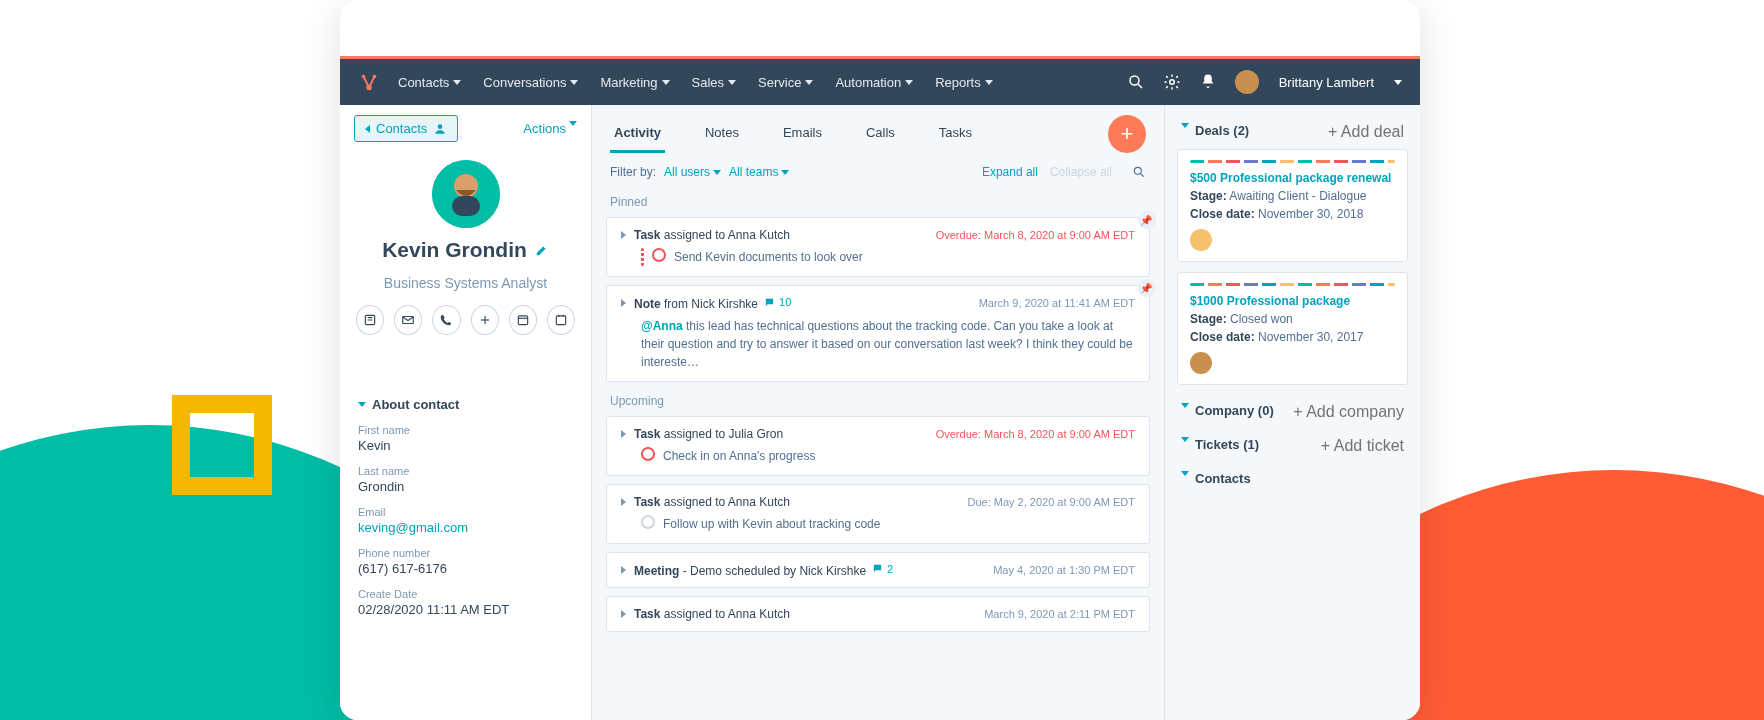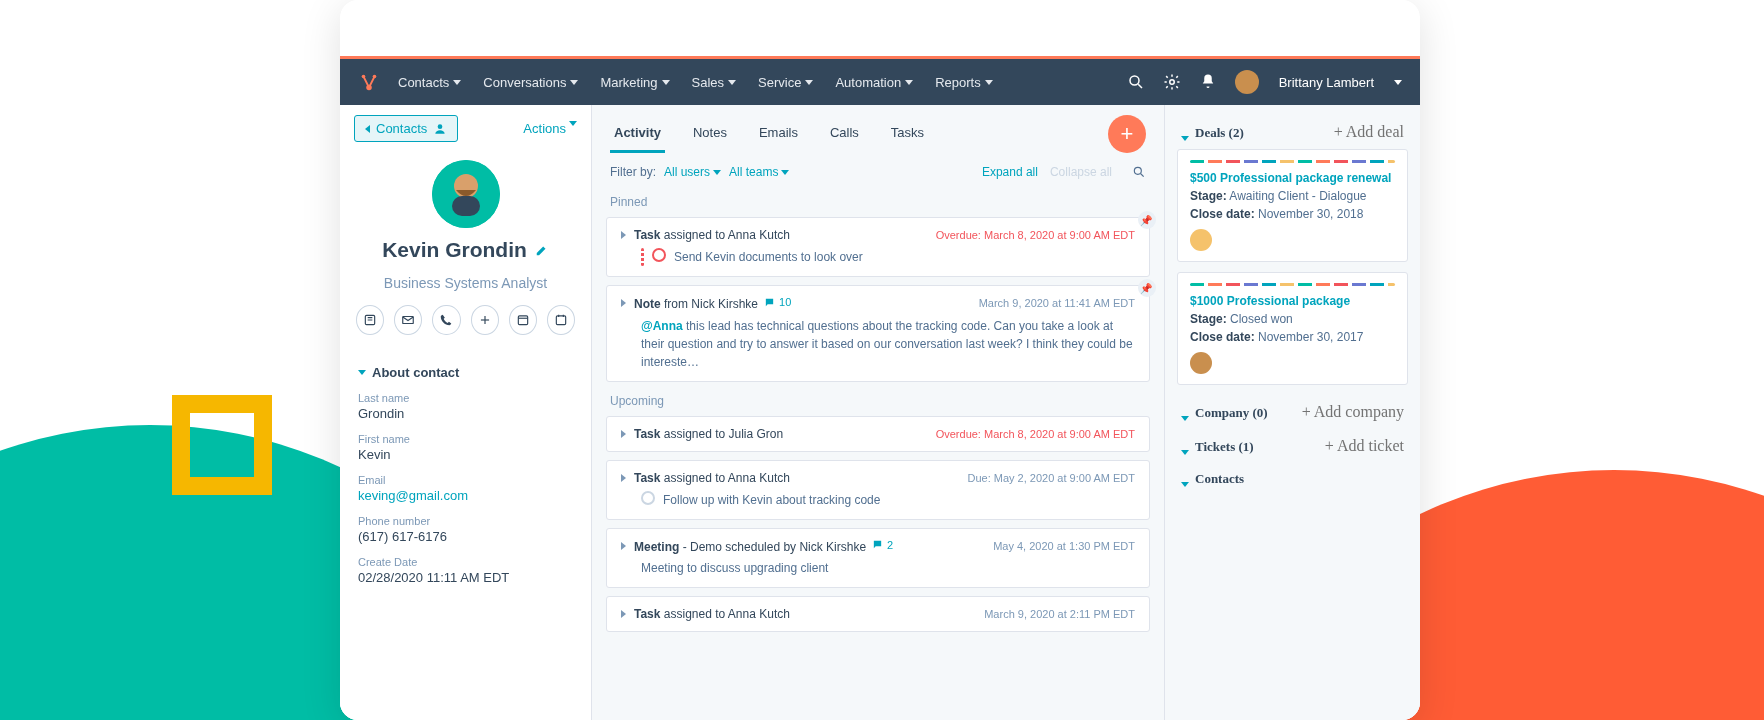--- a/index.html
+++ b/index.html
@@ -40,7 +40,7 @@
 .field-link { color: #00a4bd; }
 .mid-col { flex: 1; background: #f5f8fa; padding: 0; overflow: hidden; }
 .tabs-row { display: flex; align-items: center; padding: 10px 18px 0; }
-.tabs { display: flex; gap: 24px; flex: 1; }
+.tabs { display: flex; gap: 36px; flex: 1; }
 .tab { padding: 10px 4px; font-size: 13px; color: #33475b; cursor: pointer; border-bottom: 3px solid transparent; }
 .tab.active { font-weight: 600; border-bottom-color: #00a4bd; }
 .fab { width: 38px; height: 38px; border-radius: 50%; background: #ff7a59; display: flex; align-items: center; justify-content: center; color: #fff; font-size: 22px; cursor: pointer; }

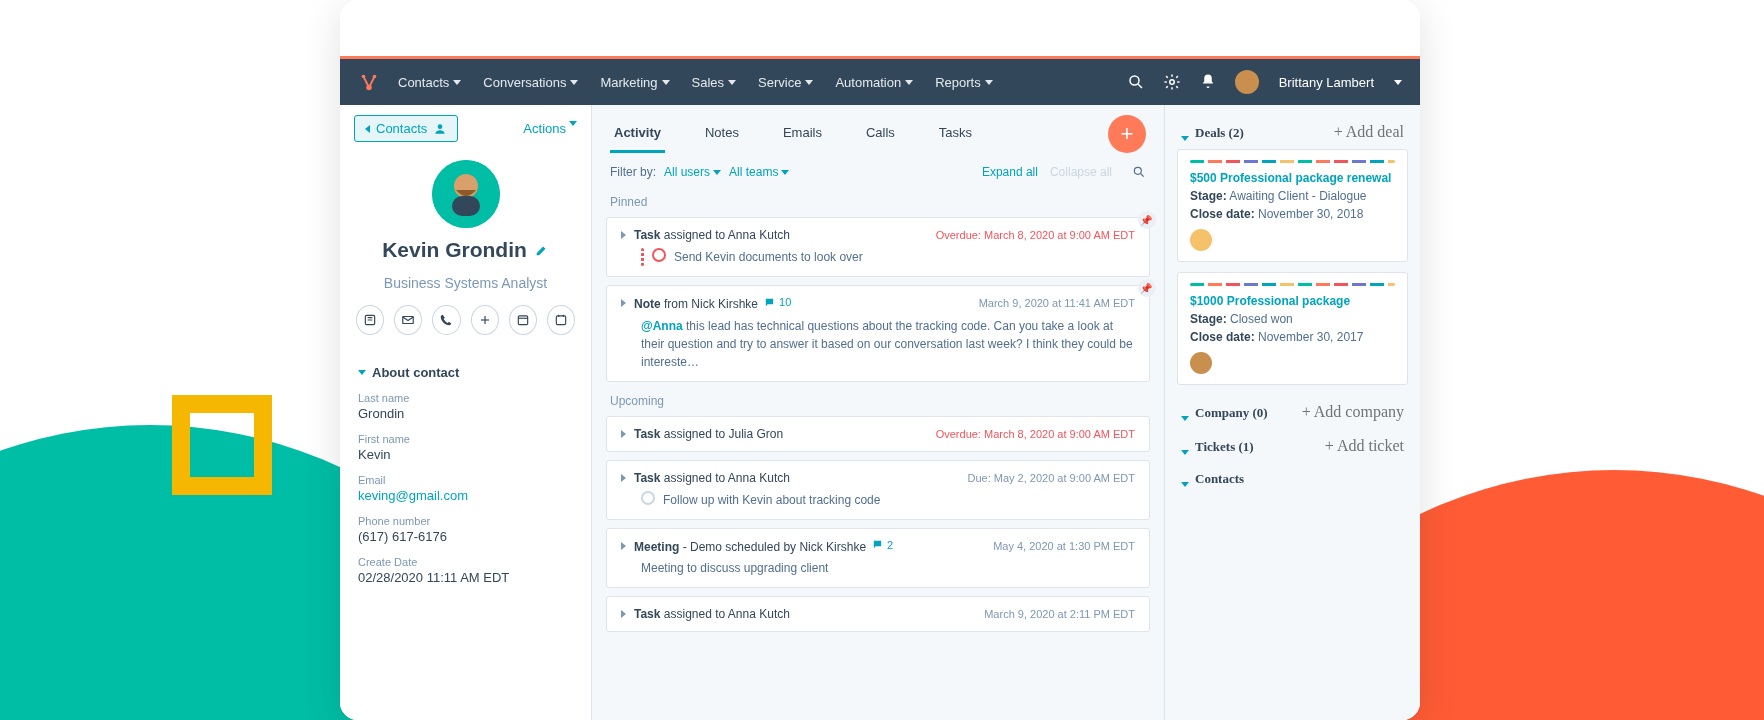--- a/index.html
+++ b/index.html
@@ -68,7 +68,7 @@
 .pin-icon { position: absolute; top: -7px; right: -7px; width: 18px; height: 18px; border-radius: 50%; background: #eaf0f6; display: flex; align-items: center; justify-content: center; font-size: 10px; color: #7c98b6; cursor: pointer; }
 .comment-badge { display: inline-flex; align-items: center; gap: 4px; color: #00a4bd; font-size: 11px; margin-left: 6px; }
 .right-col { width: 256px; background: #f5f8fa; border-left: 1px solid #dfe3eb; padding: 10px 12px; overflow: hidden; }
-.panel-head { display: flex; align-items: flex-end; font-size: 13px; color: #33475b; font-weight: 600; padding: 8px 4px; cursor: pointer; font-family: Liberation Serif, serif; }
+.panel-head { display: flex; align-items: flex-start; font-size: 13px; color: #33475b; font-weight: 600; padding: 8px 4px; cursor: pointer; }
 .panel-head .spacer { flex: 1; }
 .add-link { color: #737373; font-size: 16px; font-weight: 400; cursor: pointer; }
 .deal-card { background: #fff; border: 1px solid #dfe3eb; border-radius: 3px; padding: 10px 12px; margin-bottom: 10px; font-size: 12px; }

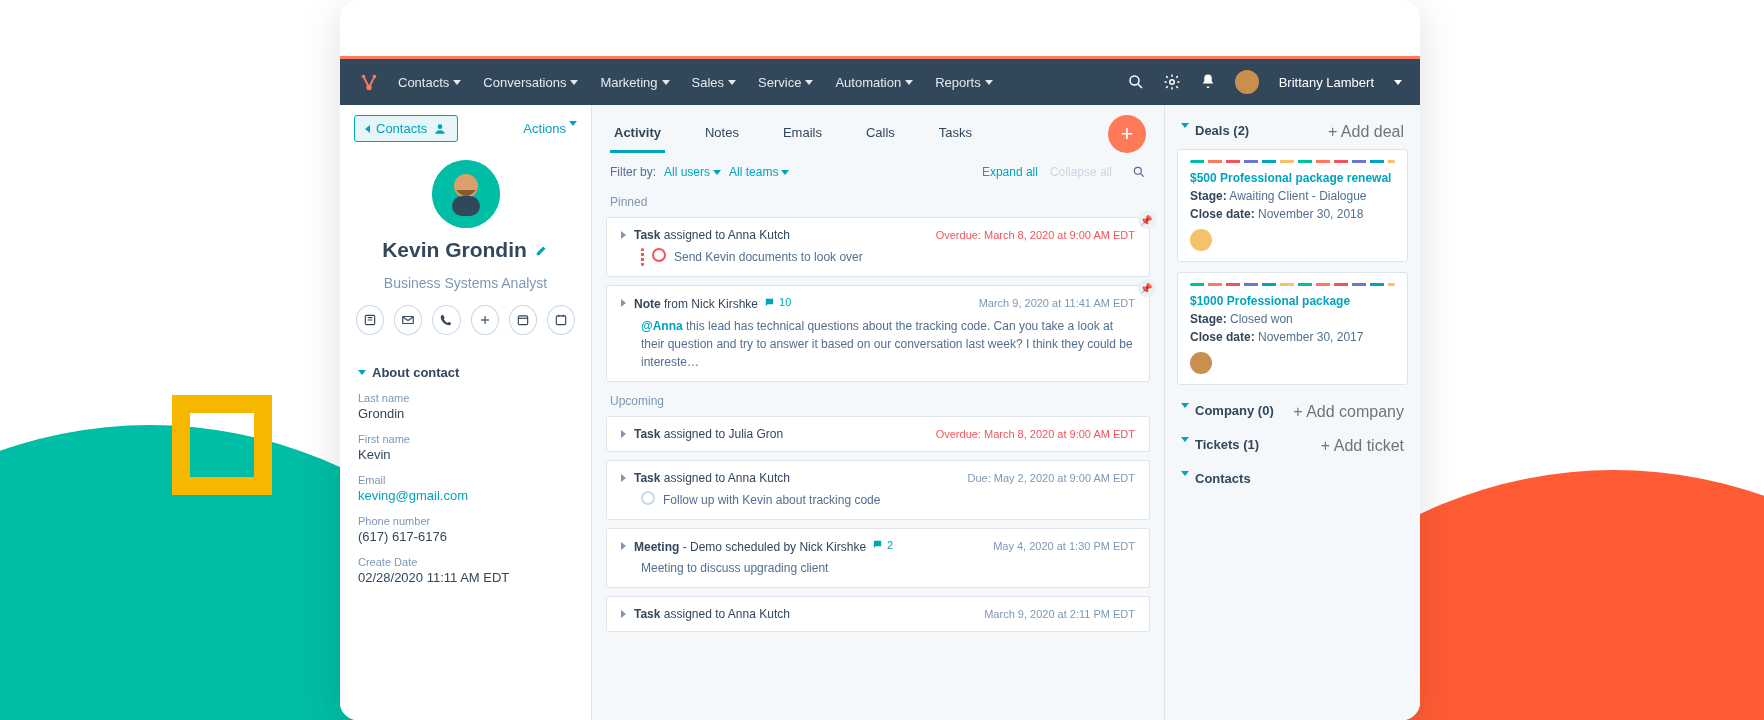--- a/index.html
+++ b/index.html
@@ -33,7 +33,7 @@
 .action-row { display: flex; justify-content: center; gap: 10px; margin-top: 14px; }
 .circle-btn { width: 30px; height: 30px; border-radius: 50%; border: 1px solid #cbd6e2; background: #fff; display: flex; align-items: center; justify-content: center; cursor: pointer; color: #33475b; }
 .about-section { padding: 14px 18px; }
-.about-head { display: flex; align-items: center; gap: 6px; color: #33475b; font-weight: 600; font-size: 13px; cursor: pointer; }
+.about-head { display: flex; align-items: center; gap: 6px; color: #33475b; font-weight: 600; font-size: 13px; cursor: pointer; margin-top: 32px; }
 .field { margin-top: 12px; }
 .field-label { font-size: 11px; color: #7c98b6; }
 .field-value { font-size: 13px; color: #33475b; margin-top: 2px; }

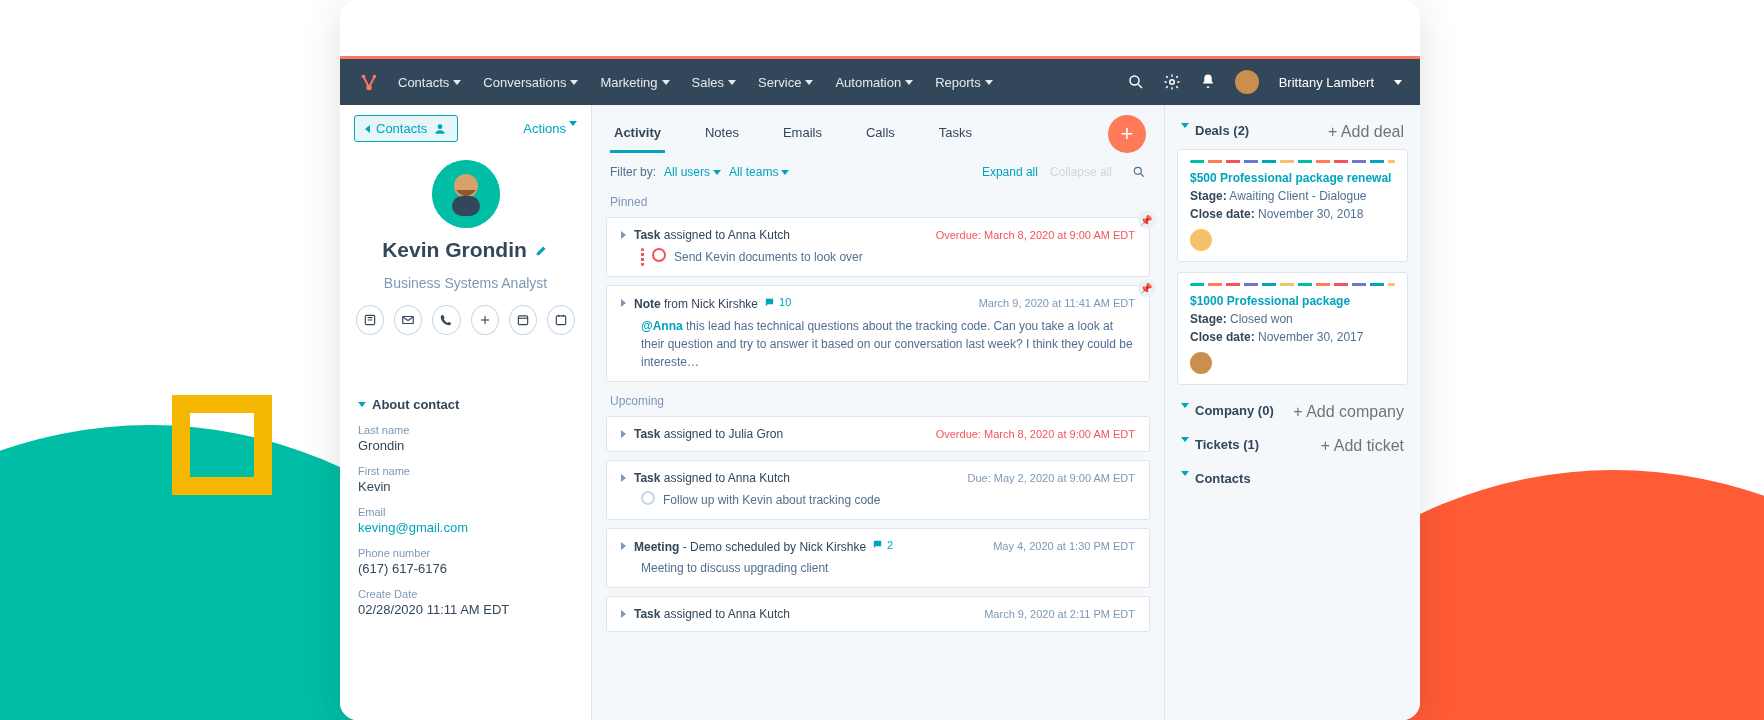--- a/index.html
+++ b/index.html
@@ -339,6 +339,10 @@
               <span class="card-title"><b>Task</b><span> assigned to Julia Gron</span></span>
               <span class="card-meta overdue">Overdue: March 8, 2020 at 9:00 AM EDT</span>
             </div>
+            <div class="card-body">
+              <div class="status-circle"></div>
+              <div class="card-text">Check in on Anna's progress</div>
+            </div>
           </div>
 
           <div class="card">

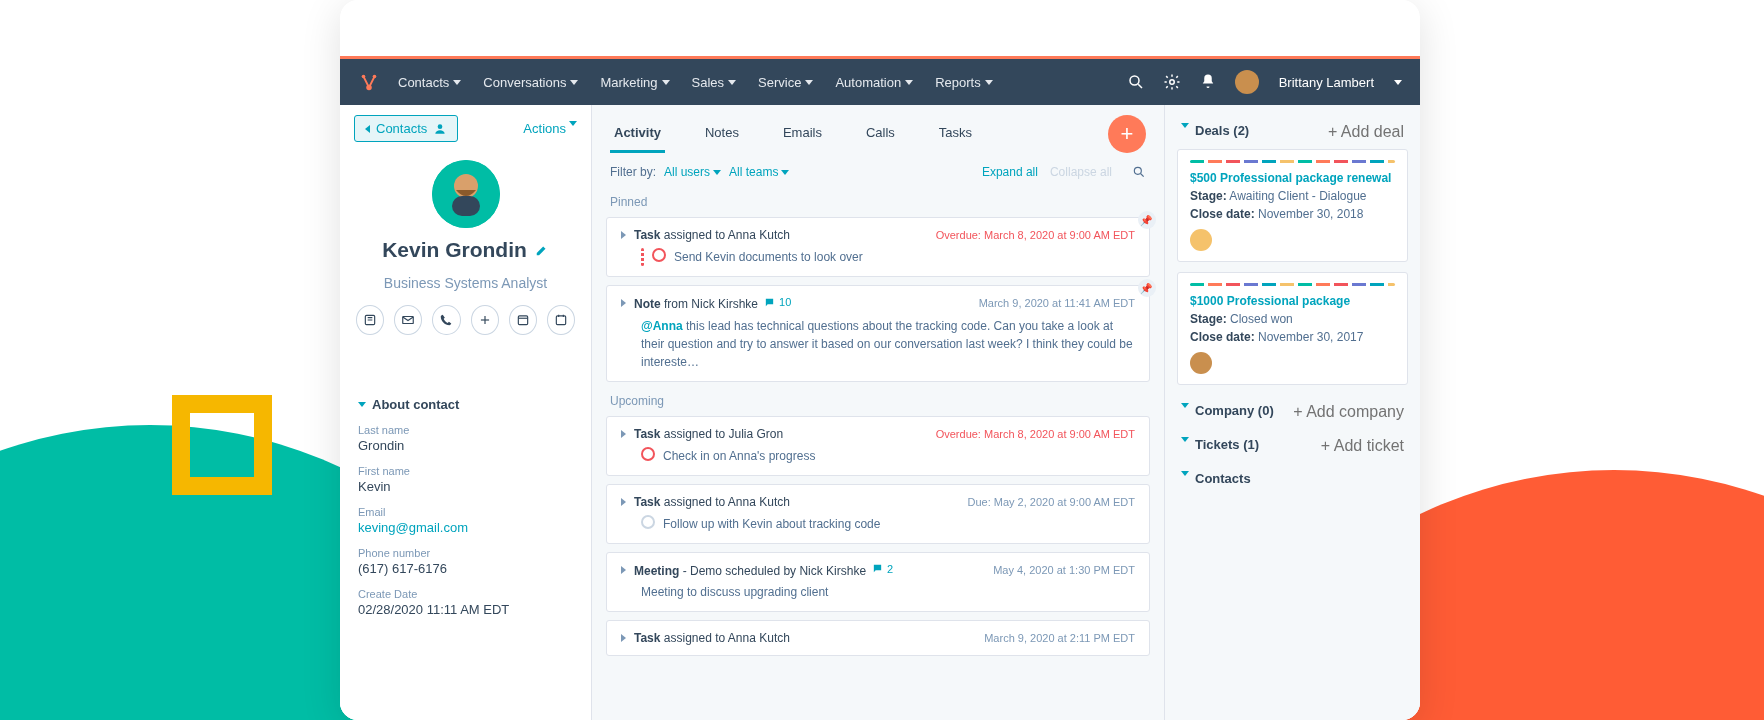--- a/index.html
+++ b/index.html
@@ -242,12 +242,12 @@
             <span>About contact</span>
           </div>
           <div class="field">
+            <div class="field-label">First name</div>
+            <div class="field-value">Kevin</div>
+          </div>
+          <div class="field">
             <div class="field-label">Last name</div>
             <div class="field-value">Grondin</div>
-          </div>
-          <div class="field">
-            <div class="field-label">First name</div>
-            <div class="field-value">Kevin</div>
           </div>
           <div class="field">
             <div class="field-label">Email</div>

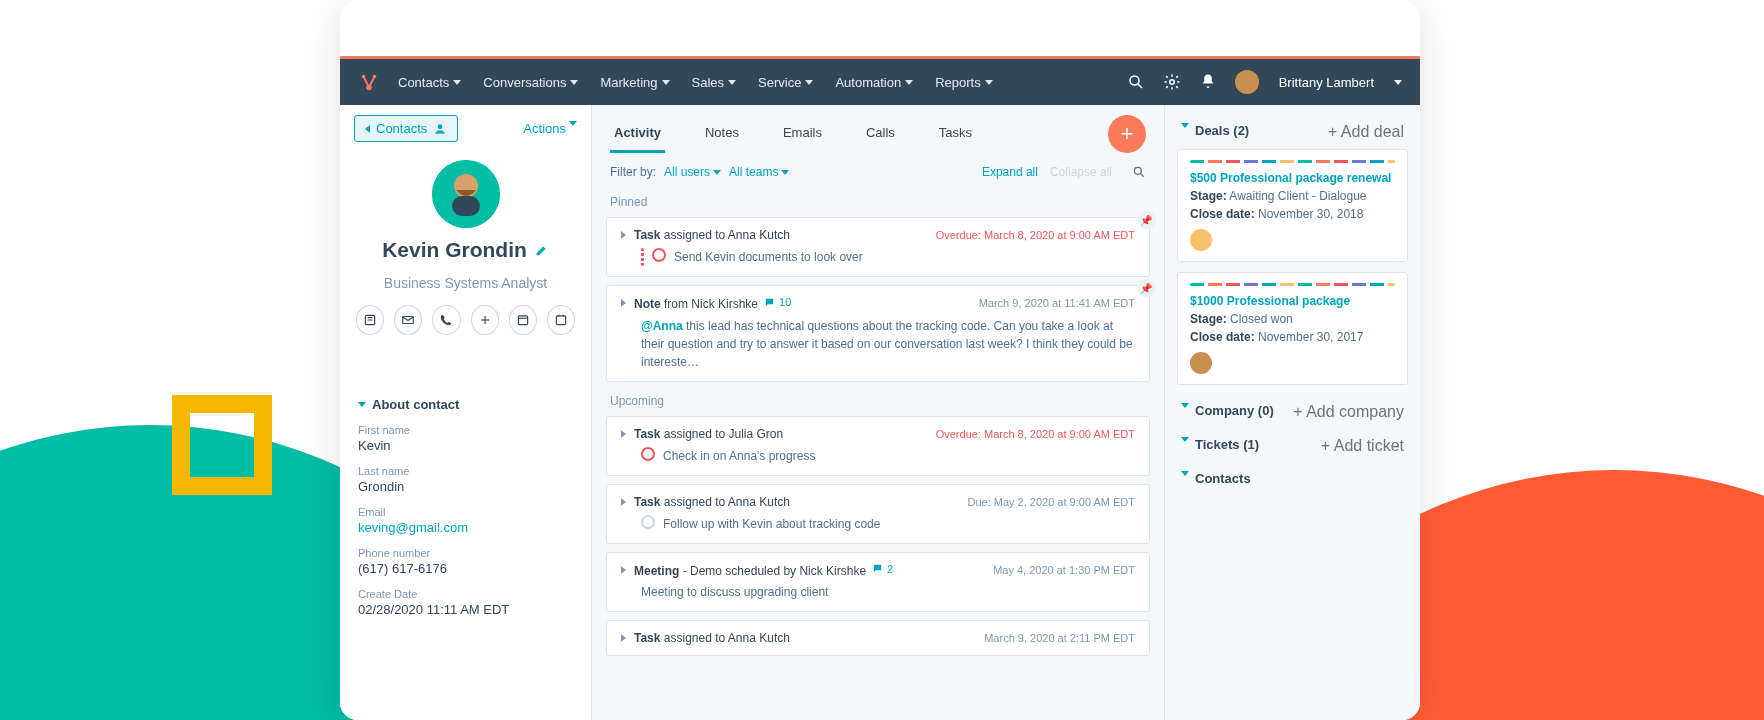--- a/index.html
+++ b/index.html
@@ -368,9 +368,6 @@
                   </span></span>
               <span class="card-meta">May 4, 2020 at 1:30 PM EDT</span>
             </div>
-            <div class="card-body" style="padding-left:20px">
-              <div class="card-text">Meeting to discuss upgrading client</div>
-            </div>
           </div>
         </div>
 

